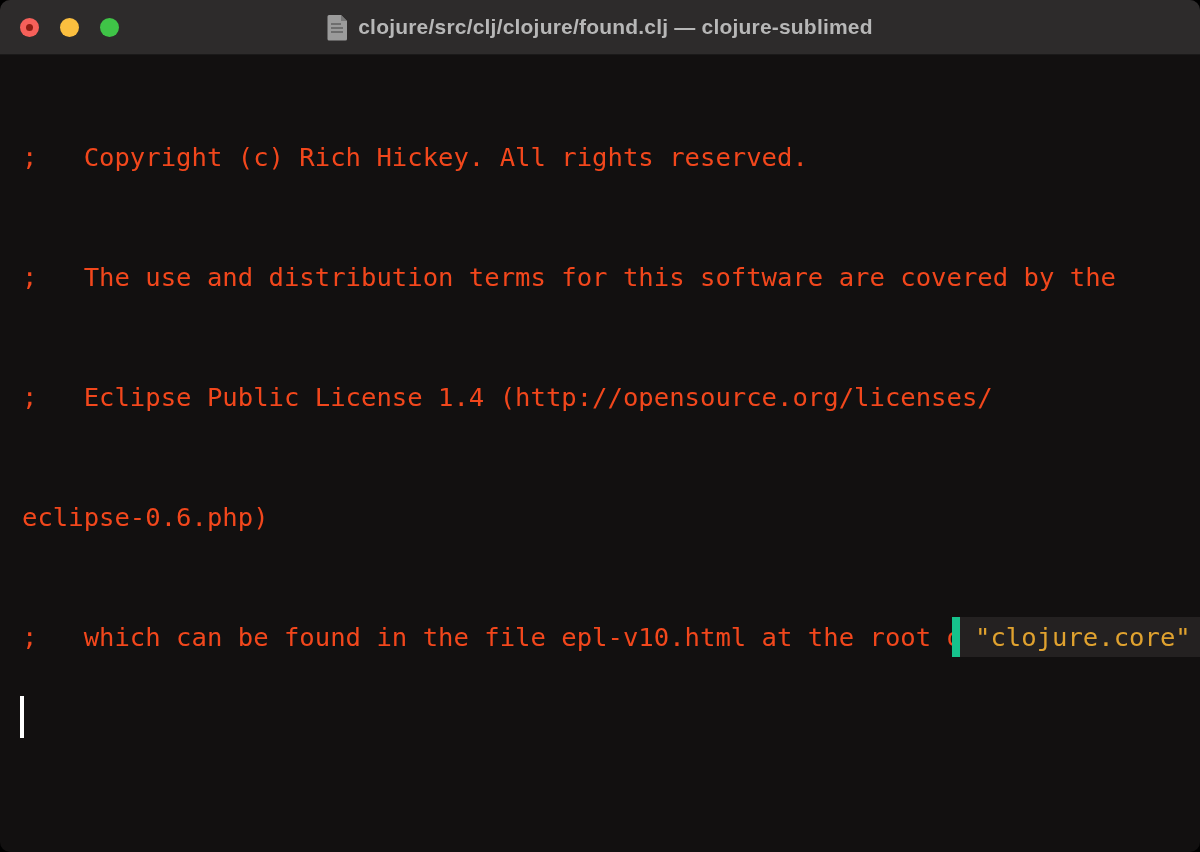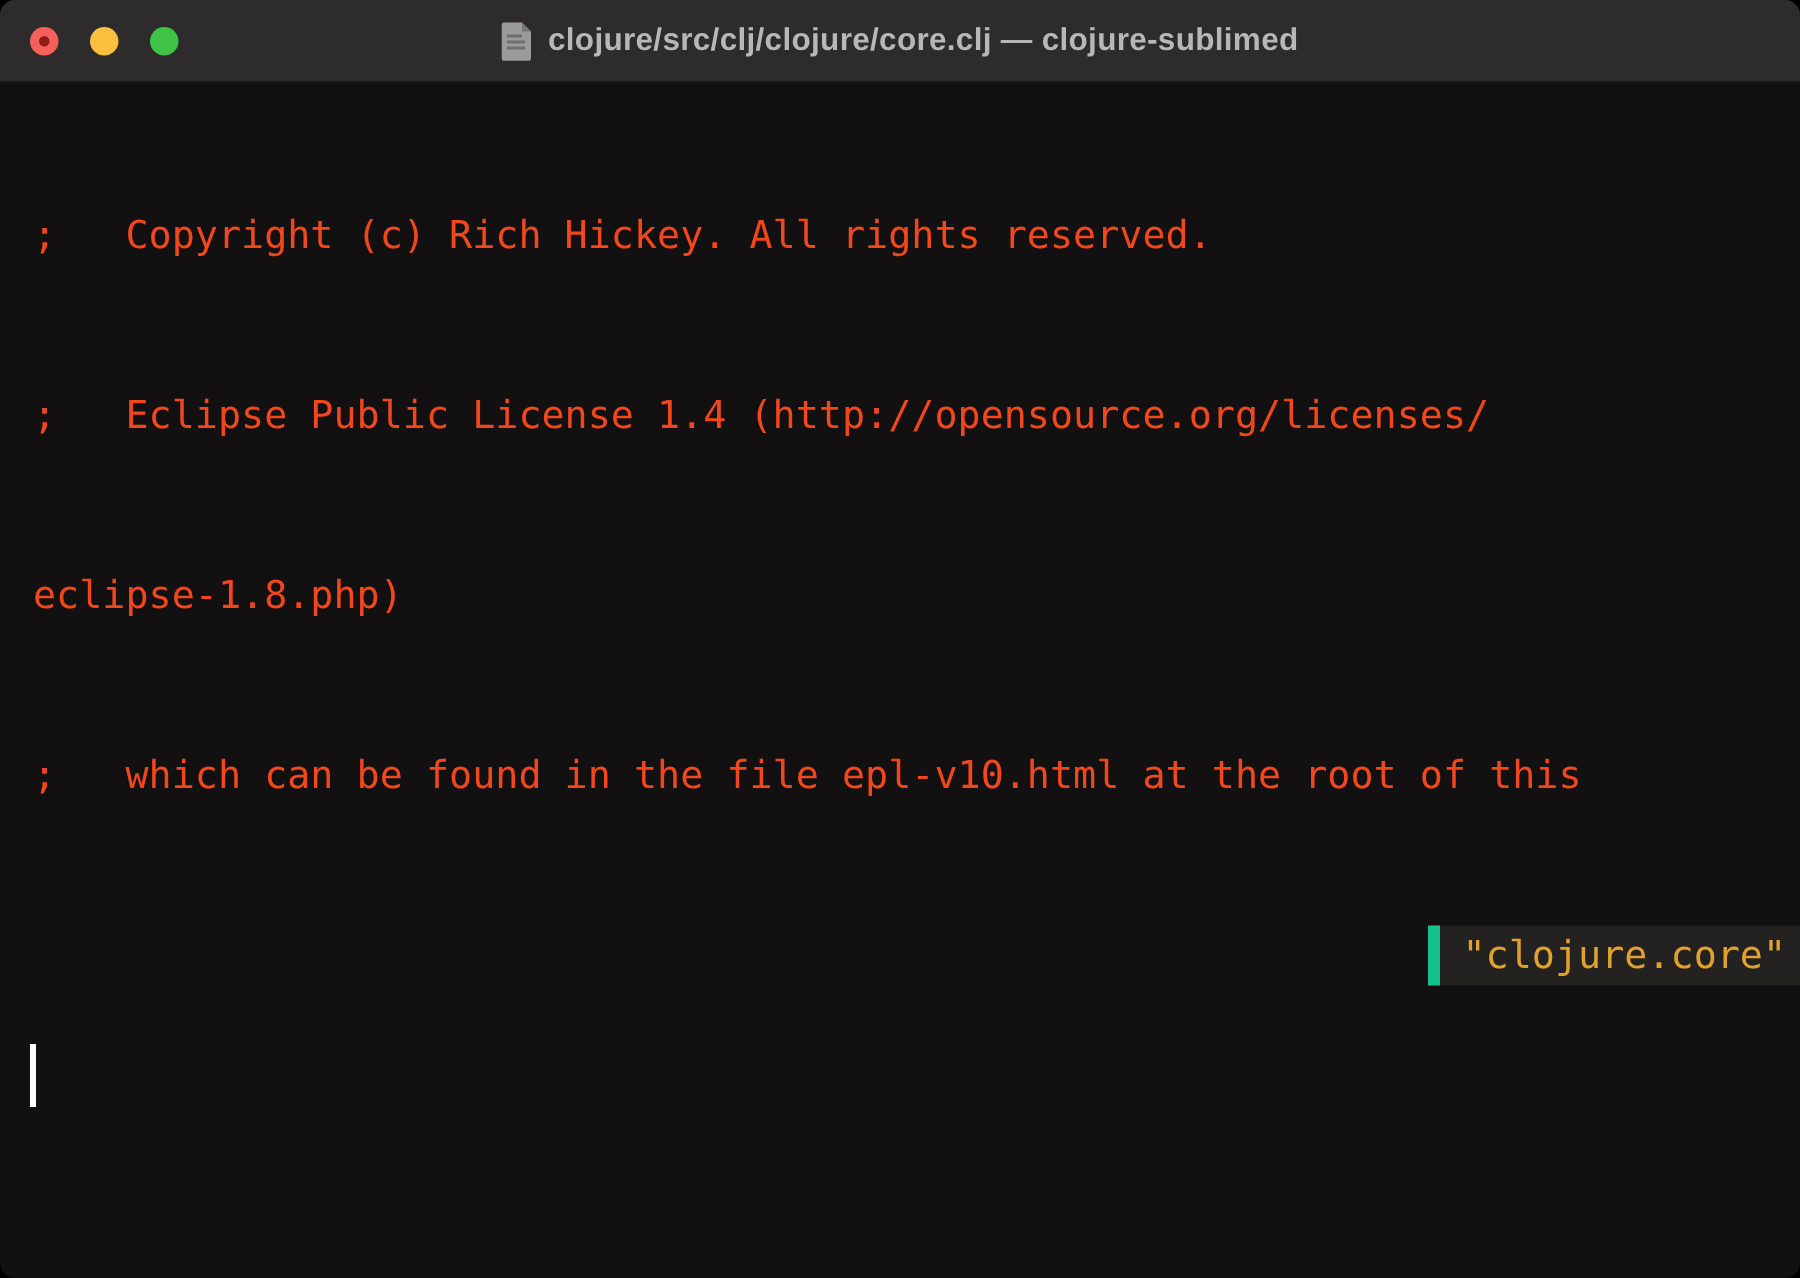--- a/index.html
+++ b/index.html
@@ -96,7 +96,7 @@
         <rect x="4" y="13" width="12" height="2" fill="#6e6e6e"></rect>
         <rect x="4" y="17" width="12" height="2" fill="#6e6e6e"></rect>
       </svg>
-      <span class="title-text">clojure/src/clj/clojure/core.clj — clojure-sublimed</span>
+      <span class="title-text">clojure/src/clj/clojure/found.clj — clojure-sublimed</span>
     </div>
   </div>
 

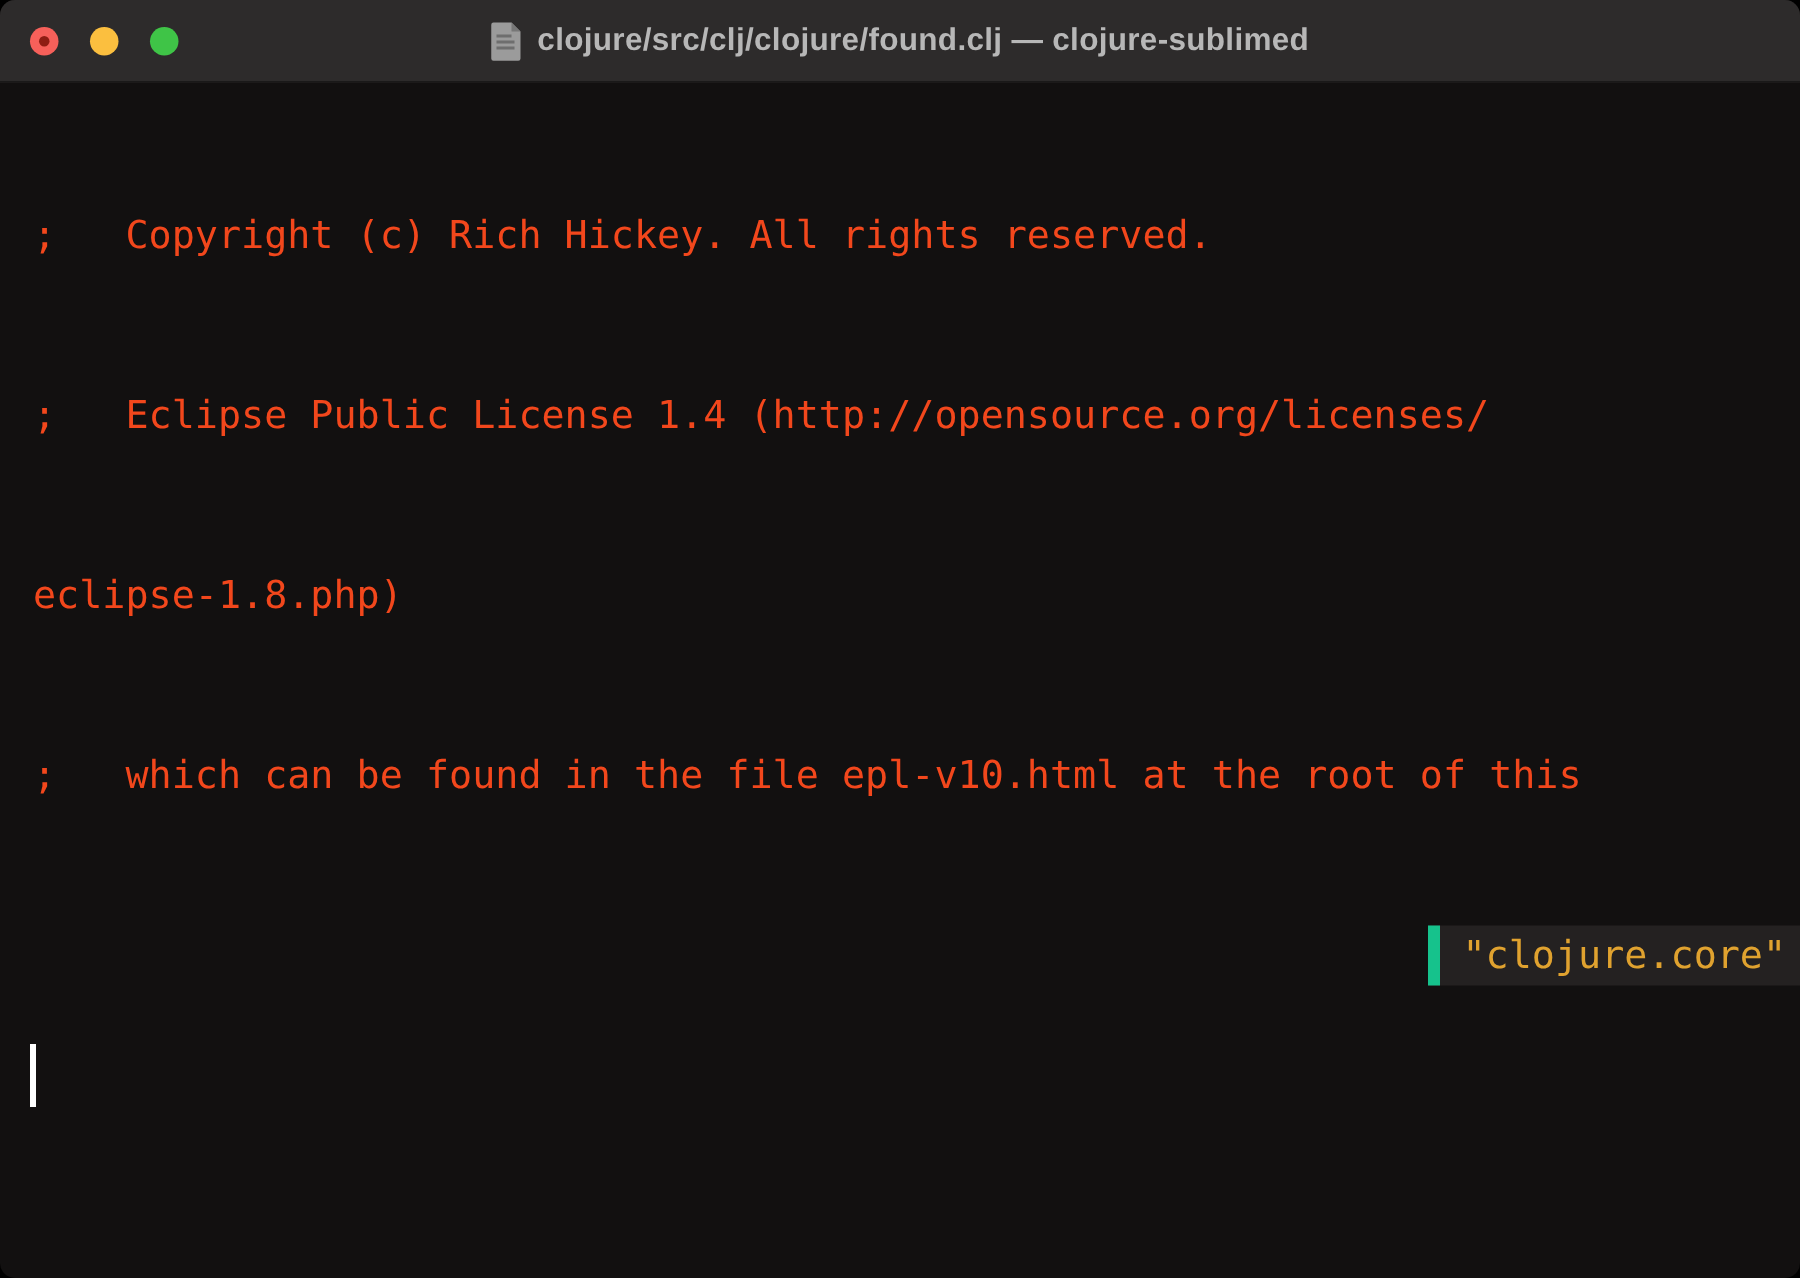--- a/index.html
+++ b/index.html
@@ -102,6 +102,7 @@
 
   <div class="editor">
     <div class="line comment">;   Copyright (c) Rich Hickey. All rights reserved.</div>
+    <div class="line comment">;   The use and distribution terms for this software are covered by the</div>
     <div class="line comment">;   Eclipse Public License 1.4 (http://opensource.org/licenses/</div>
     <div class="line comment">eclipse-1.8.php)</div>
     <div class="line comment">;   which can be found in the file epl-v10.html at the root of this</div>

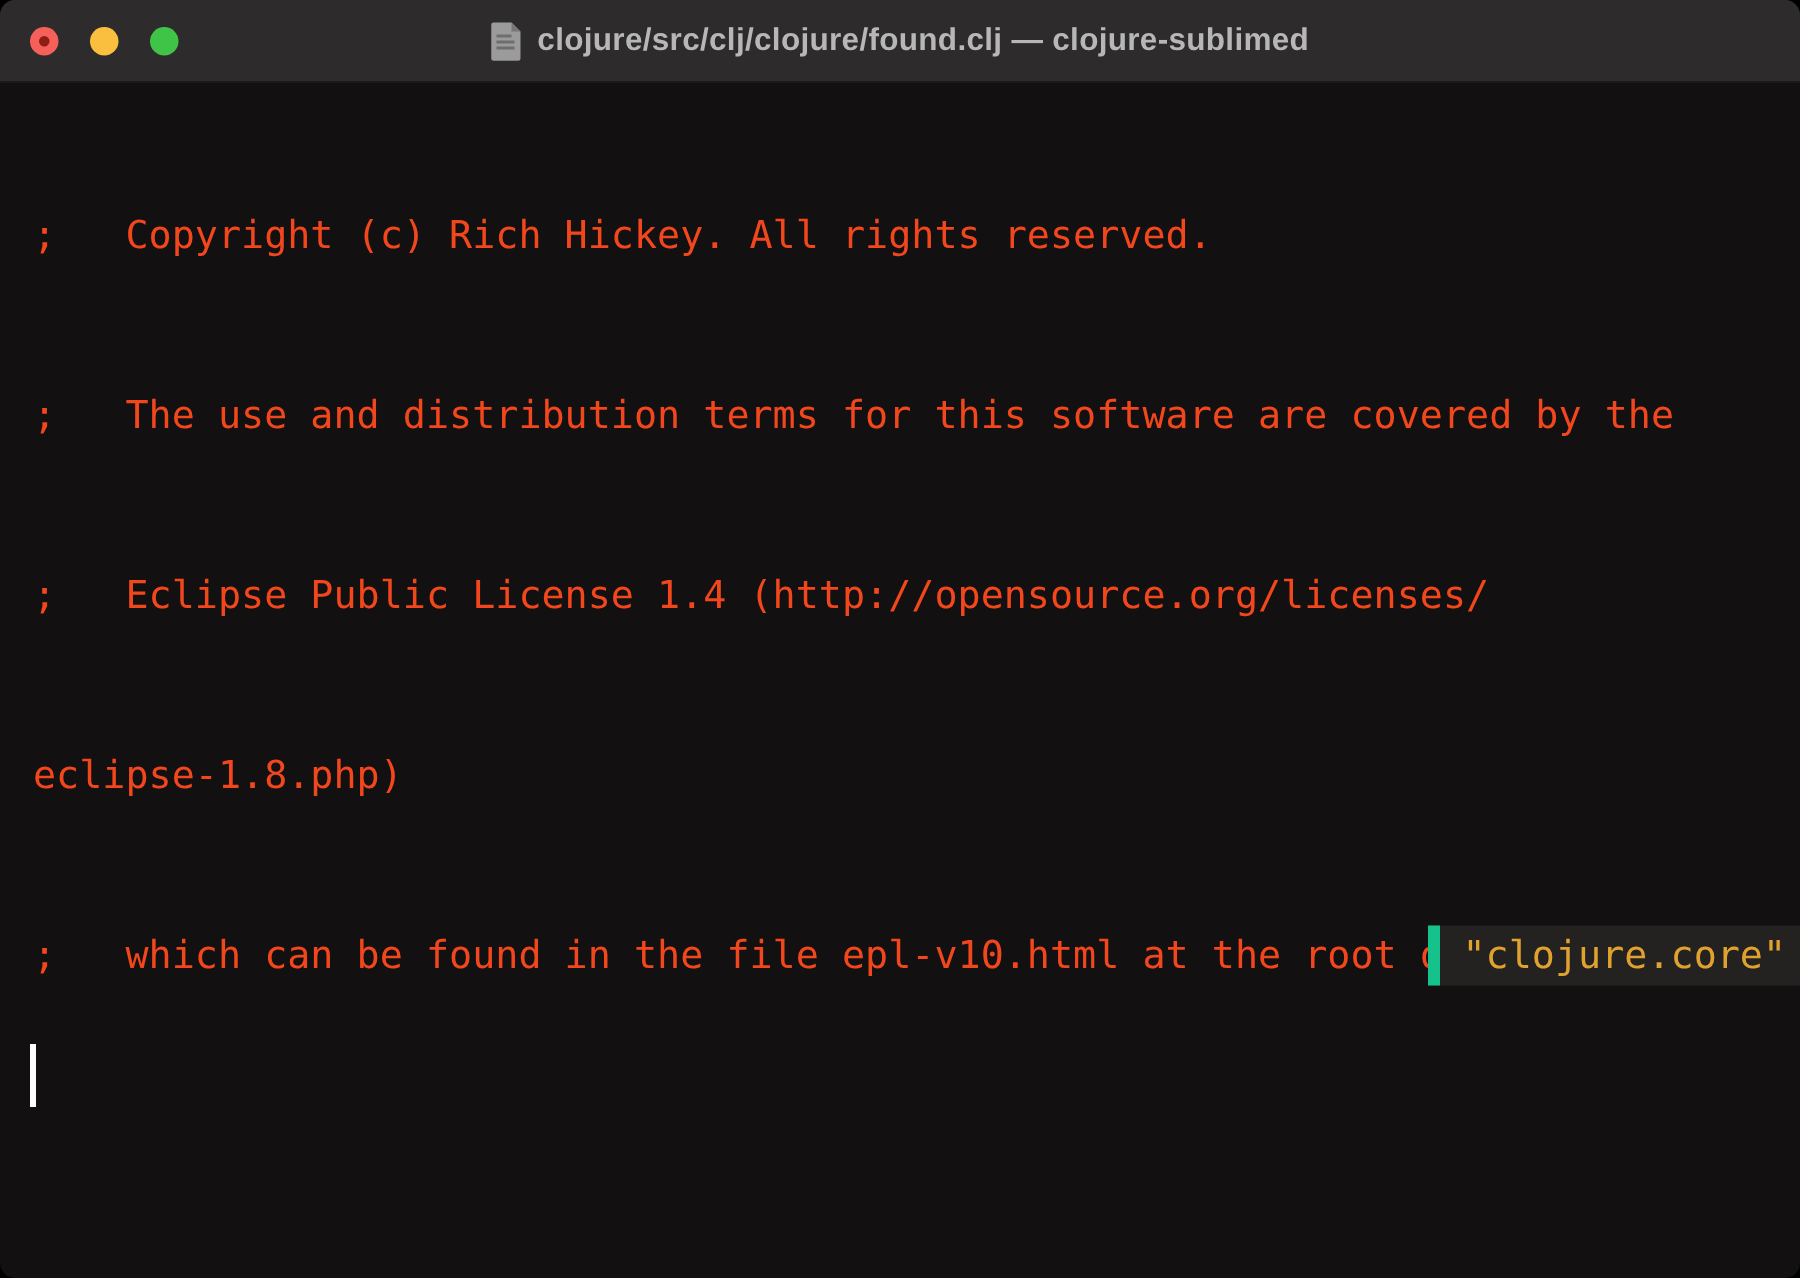--- a/index.html
+++ b/index.html
@@ -104,7 +104,7 @@
     <div class="line comment">;   Copyright (c) Rich Hickey. All rights reserved.</div>
     <div class="line comment">;   The use and distribution terms for this software are covered by the</div>
     <div class="line comment">;   Eclipse Public License 1.4 (http://opensource.org/licenses/</div>
-    <div class="line comment">eclipse-1.8.php)</div>
+    <div class="line comment">eclipse-0.6.php)</div>
     <div class="line comment">;   which can be found in the file epl-v10.html at the root of this</div>
     
     

